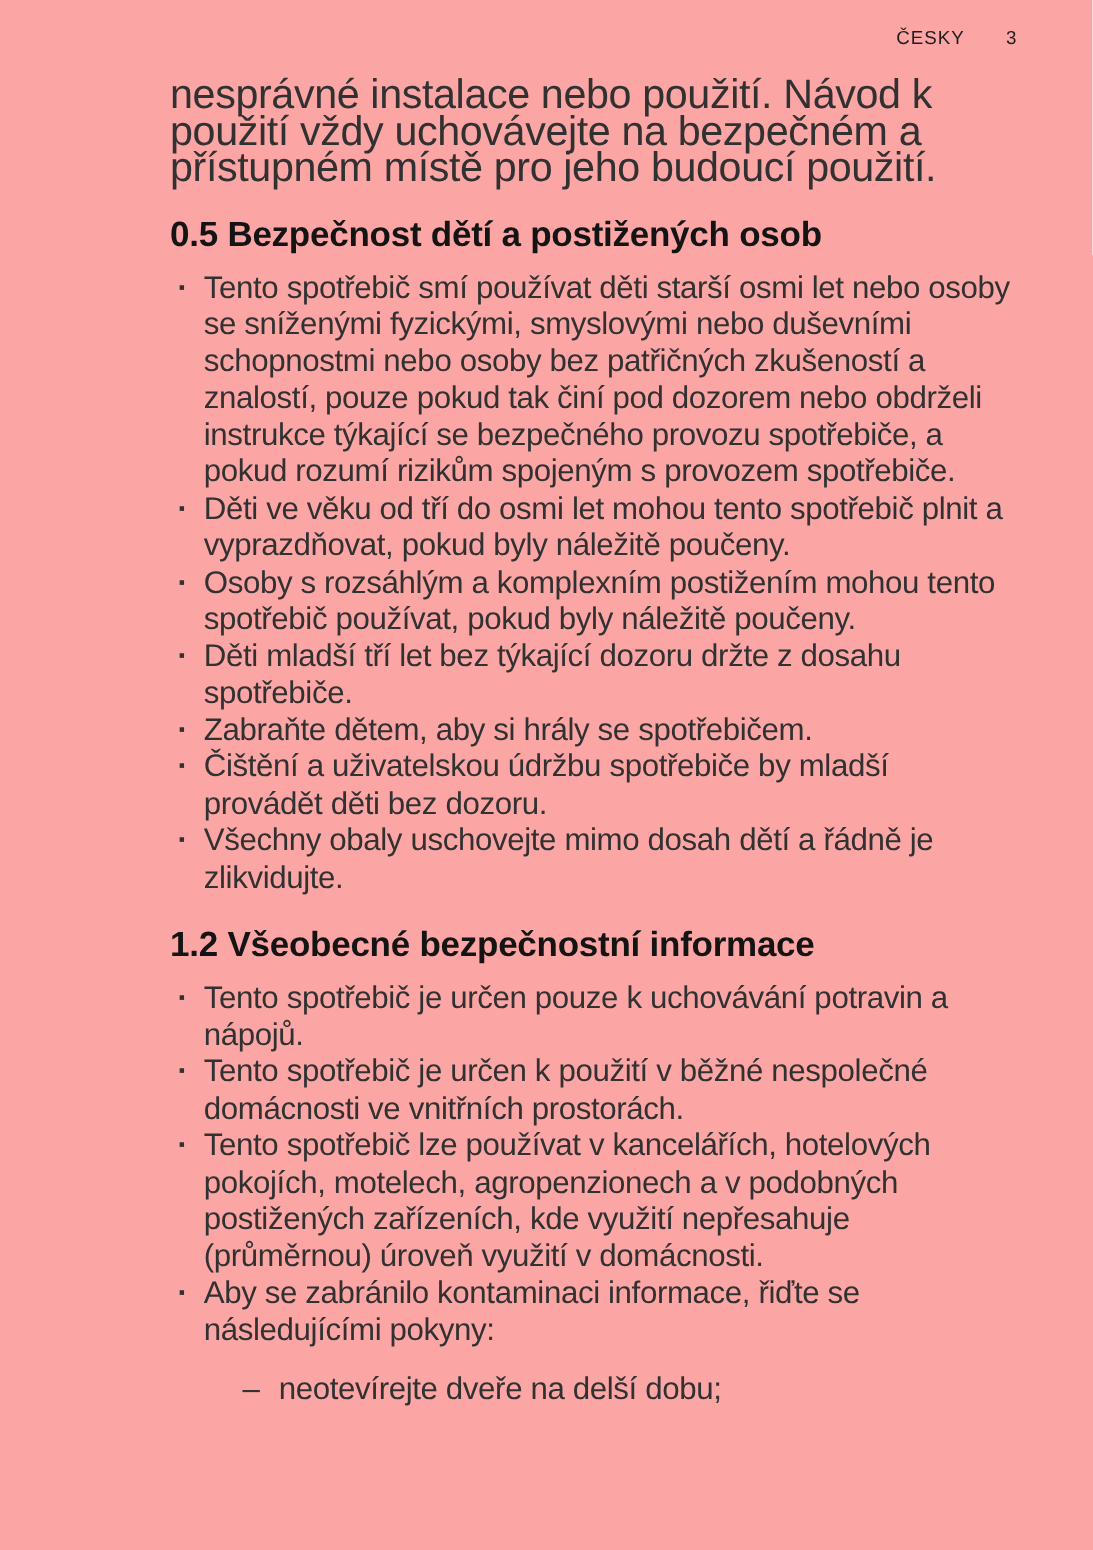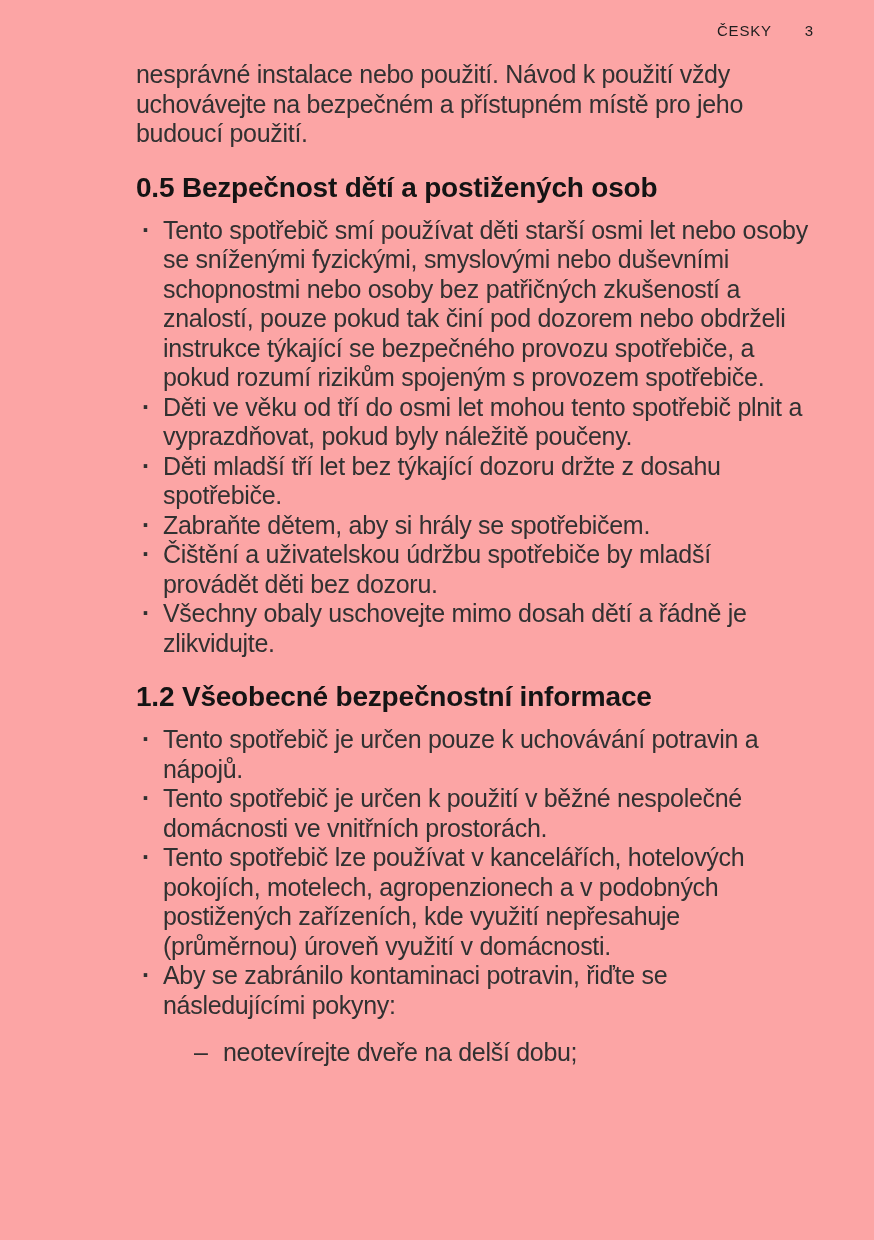--- a/index.html
+++ b/index.html
@@ -35,7 +35,7 @@
   }
   .intro {
     margin: 0;
-    font-size: 25px;
+    font-size: 33px;
     line-height: 29.5px;
     letter-spacing: -0.3px;
   }

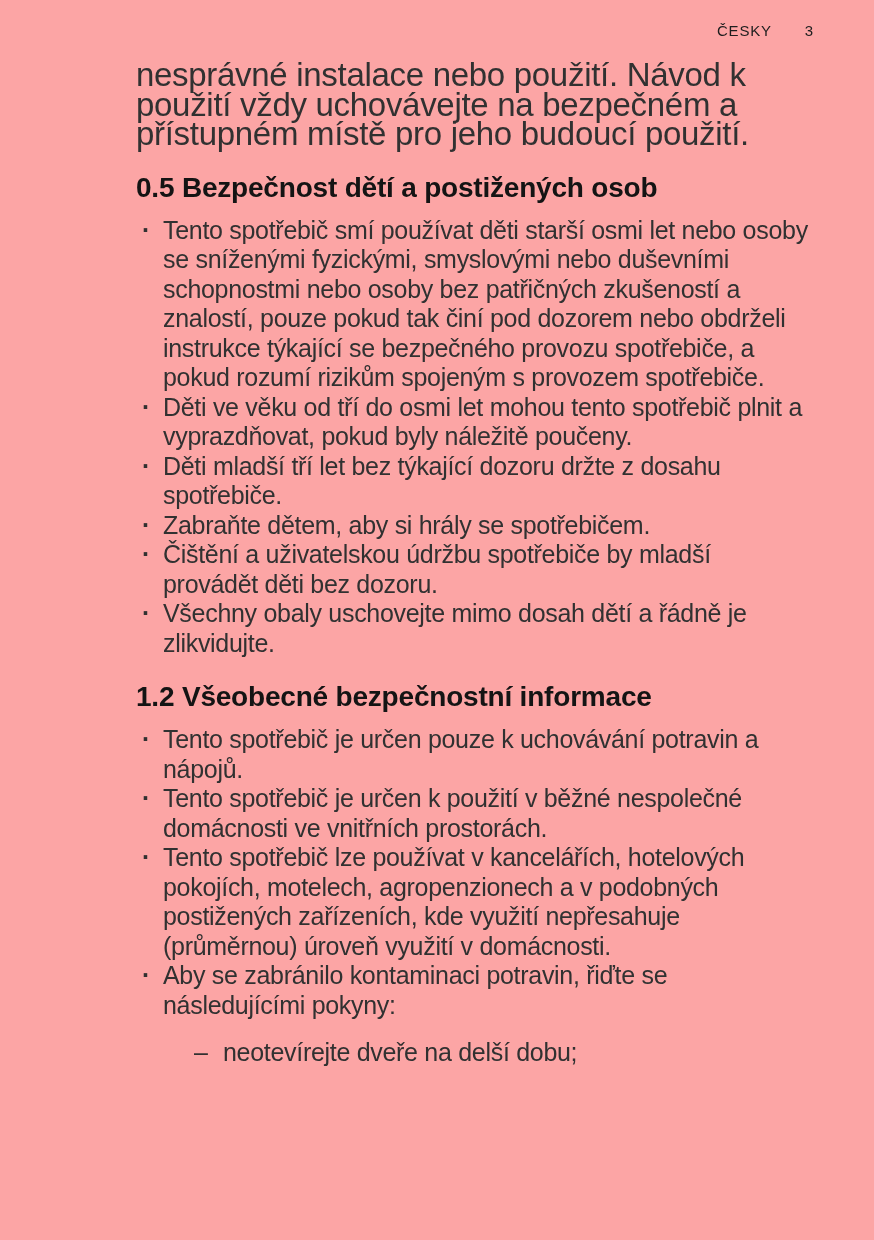--- a/index.html
+++ b/index.html
@@ -103,6 +103,7 @@
     <ul class="bullet-list">
       <li><span>Tento spotřebič smí používat děti starší osmi let nebo osoby se sníženými fyzickými, smyslovými nebo duševními schopnostmi nebo osoby bez patřičných zkušeností a znalostí, pouze pokud tak činí pod dozorem nebo obdrželi instrukce týkající se bezpečného provozu spotřebiče, a pokud rozumí rizikům spojeným s provozem spotřebiče.</span></li>
       <li><span>Děti ve věku od tří do osmi let mohou tento spotřebič plnit a vyprazdňovat, pokud byly náležitě poučeny.</span></li>
+      <li><span>Osoby s rozsáhlým a komplexním postižením mohou tento spotřebič používat, pokud byly náležitě poučeny.</span></li>
       <li><span>Děti mladší tří let bez týkající dozoru držte z dosahu spotřebiče.</span></li>
       <li><span>Zabraňte dětem, aby si hrály se spotřebičem.</span></li>
       <li><span>Čištění a uživatelskou údržbu spotřebiče by mladší provádět děti bez dozoru.</span></li>

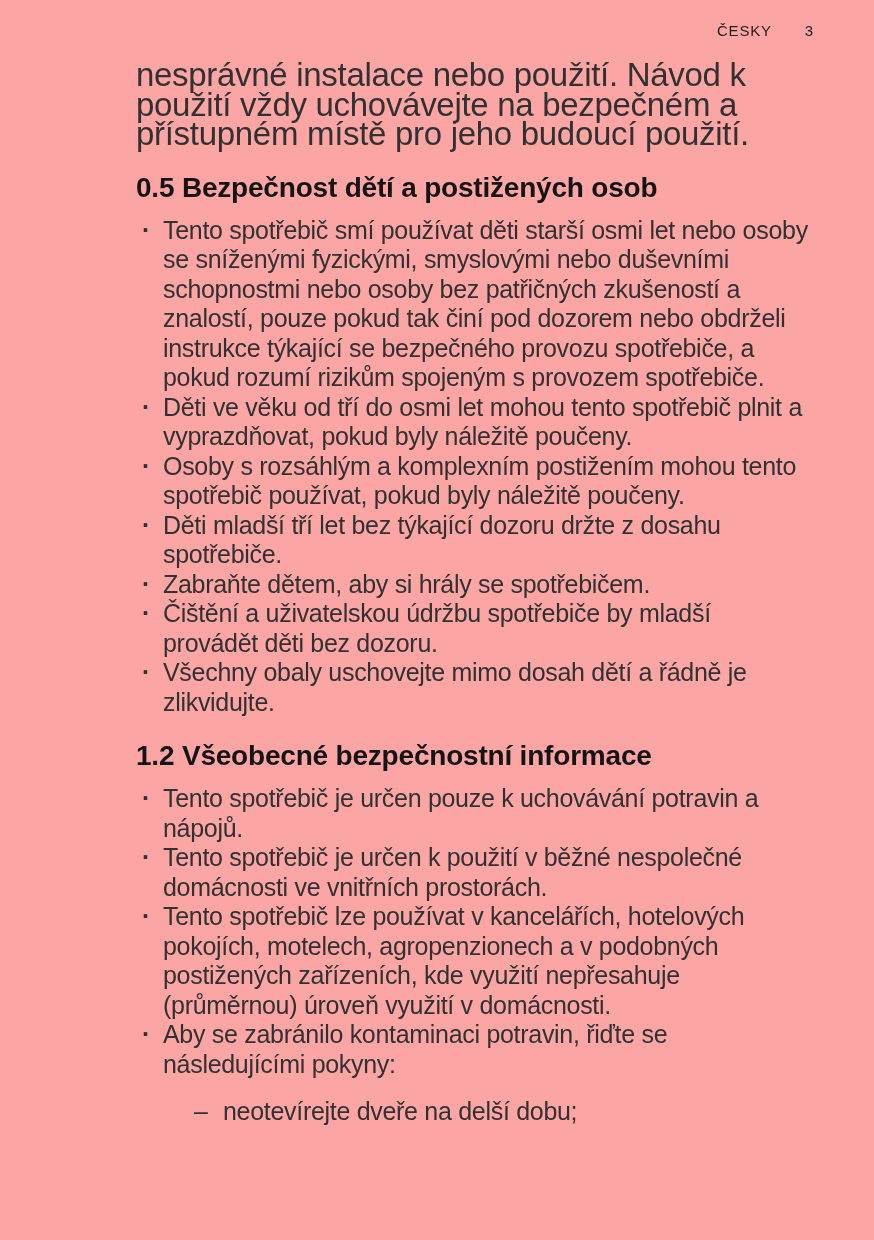--- a/index.html
+++ b/index.html
@@ -117,7 +117,7 @@
       <li><span>Tento spotřebič je určen k použití v běžné nespolečné domácnosti ve vnitřních prostorách.</span></li>
       <li><span>Tento spotřebič lze používat v kancelářích, hotelových pokojích, motelech, agropenzionech a v podobných postižených zařízeních, kde využití nepřesahuje (průměrnou) úroveň využití v domácnosti.</span></li>
       <li>
-        <span>Aby se zabránilo kontaminaci potravin, řiďte se následujícími pokyny:</span>
+        <span>Aby se zabránilo kontaminaci informace, řiďte se následujícími pokyny:</span>
         <ul class="sub-list">
           <li><span>neotevírejte dveře na delší dobu;</span></li>
         </ul>

